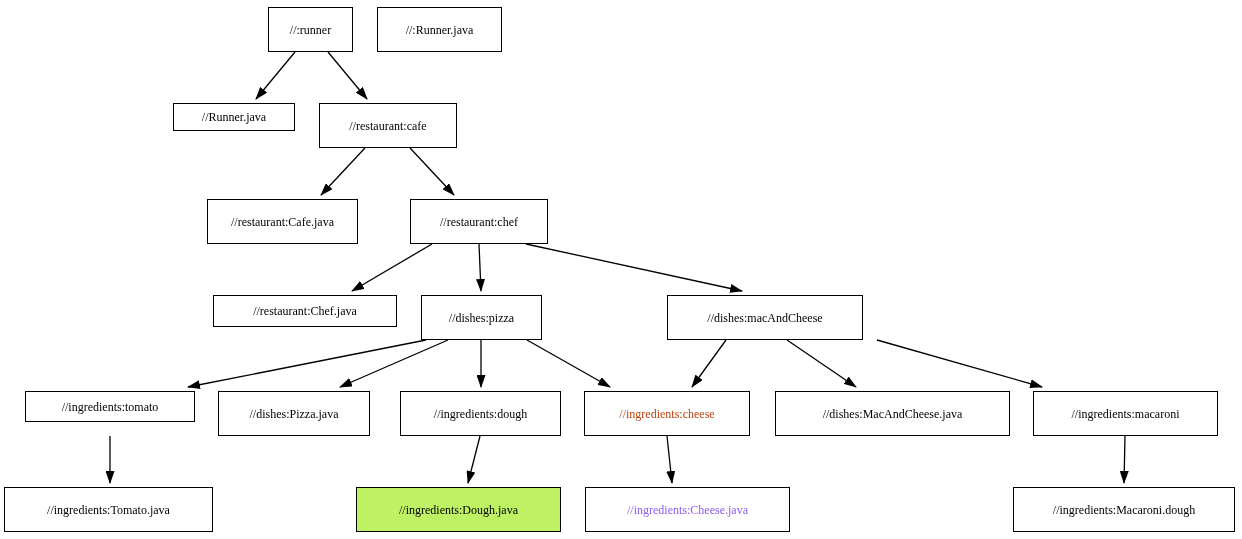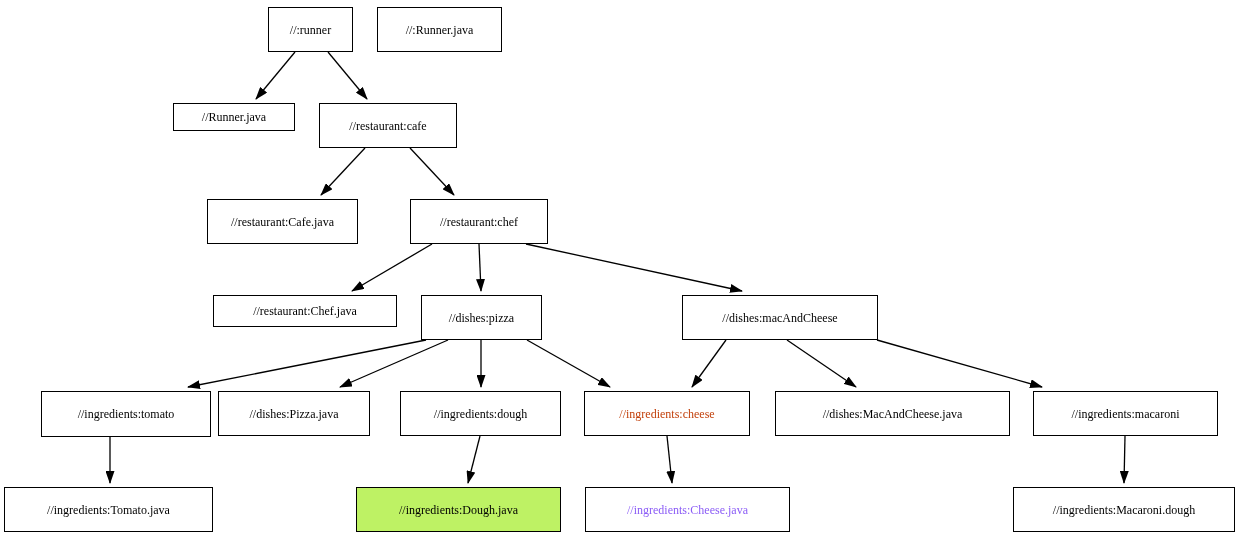--- a/index.html
+++ b/index.html
@@ -80,7 +80,7 @@
       <div class="node" style="left: 410px; top: 199px; width: 138px; height: 45px; background: rgb(255, 255, 255); border-color: rgb(0, 0, 0); color: rgb(0, 0, 0);">//restaurant:chef</div>
       <div class="node" style="left: 213px; top: 295px; width: 184px; height: 32px; background: rgb(255, 255, 255); border-color: rgb(0, 0, 0); color: rgb(0, 0, 0);">//restaurant:Chef.java</div>
       <div class="node" style="left: 421px; top: 295px; width: 121px; height: 45px; background: rgb(255, 255, 255); border-color: rgb(0, 0, 0); color: rgb(0, 0, 0);">//dishes:pizza</div>
-      <div class="node" style="left: 682px; top: 295px; width: 196px; height: 45px; background: rgb(255, 255, 255); border-color: rgb(0, 0, 0); color: rgb(0, 0, 0);">//dishes:macAndCheese</div>
+      <div class="node" style="left: 667px; top: 295px; width: 196px; height: 45px; background: rgb(255, 255, 255); border-color: rgb(0, 0, 0); color: rgb(0, 0, 0);">//dishes:macAndCheese</div>
       <div class="node" style="left: 25px; top: 391px; width: 170px; height: 46px; background: rgb(255, 255, 255); border-color: rgb(0, 0, 0); color: rgb(0, 0, 0); margin-left: 16px;">//ingredients:tomato</div>
       <div class="node" style="left: 218px; top: 391px; width: 152px; height: 45px; background: rgb(255, 255, 255); border-color: rgb(0, 0, 0); color: rgb(0, 0, 0);">//dishes:Pizza.java</div>
       <div class="node" style="left: 400px; top: 391px; width: 161px; height: 45px; background: rgb(255, 255, 255); border-color: rgb(0, 0, 0); color: rgb(0, 0, 0);">//ingredients:dough</div>

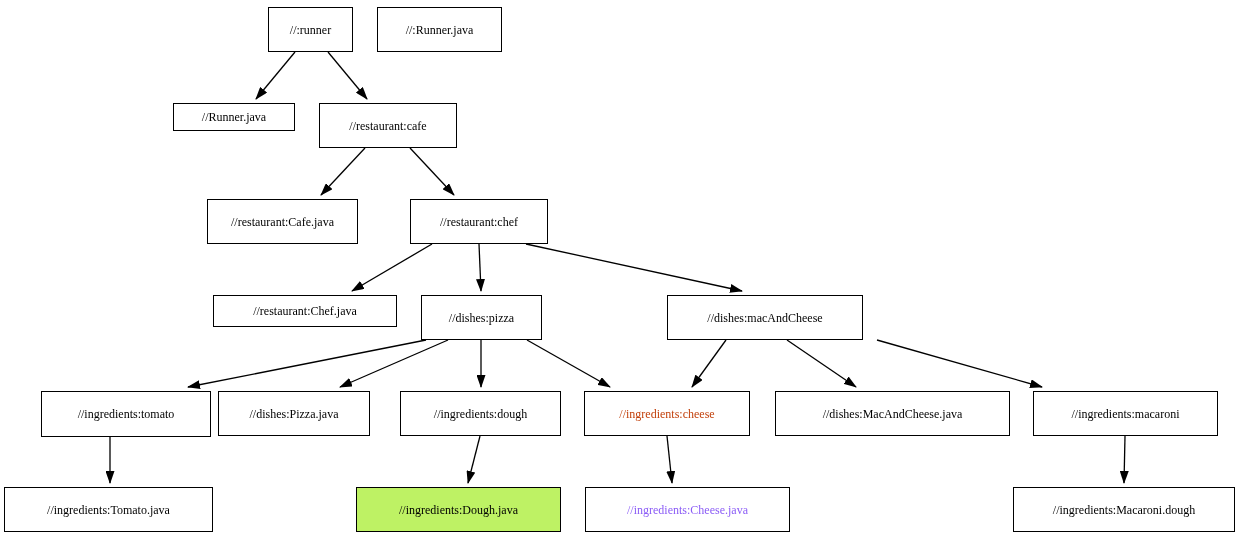--- a/index.html
+++ b/index.html
@@ -81,7 +81,7 @@
       <div class="node" style="left: 213px; top: 295px; width: 184px; height: 32px; background: rgb(255, 255, 255); border-color: rgb(0, 0, 0); color: rgb(0, 0, 0);">//restaurant:Chef.java</div>
       <div class="node" style="left: 421px; top: 295px; width: 121px; height: 45px; background: rgb(255, 255, 255); border-color: rgb(0, 0, 0); color: rgb(0, 0, 0);">//dishes:pizza</div>
       <div class="node" style="left: 667px; top: 295px; width: 196px; height: 45px; background: rgb(255, 255, 255); border-color: rgb(0, 0, 0); color: rgb(0, 0, 0);">//dishes:macAndCheese</div>
-      <div class="node" style="left: 25px; top: 391px; width: 170px; height: 46px; background: rgb(255, 255, 255); border-color: rgb(0, 0, 0); color: rgb(0, 0, 0); margin-left: 16px;">//ingredients:tomato</div>
+      <div class="node" style="left: 25px; top: 391px; width: 170px; height: 31px; background: rgb(255, 255, 255); border-color: rgb(0, 0, 0); color: rgb(0, 0, 0);">//ingredients:tomato</div>
       <div class="node" style="left: 218px; top: 391px; width: 152px; height: 45px; background: rgb(255, 255, 255); border-color: rgb(0, 0, 0); color: rgb(0, 0, 0);">//dishes:Pizza.java</div>
       <div class="node" style="left: 400px; top: 391px; width: 161px; height: 45px; background: rgb(255, 255, 255); border-color: rgb(0, 0, 0); color: rgb(0, 0, 0);">//ingredients:dough</div>
       <div class="node" style="left: 584px; top: 391px; width: 166px; height: 45px; background: rgb(255, 255, 255); border-color: rgb(0, 0, 0); color: #c2410c;">//ingredients:cheese</div>

